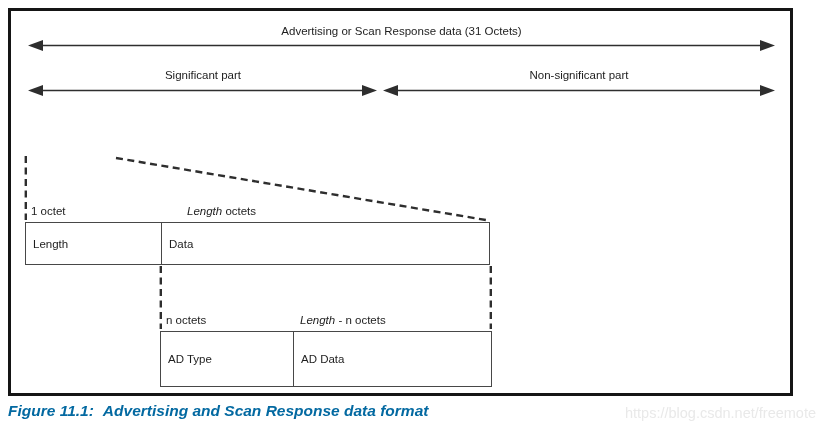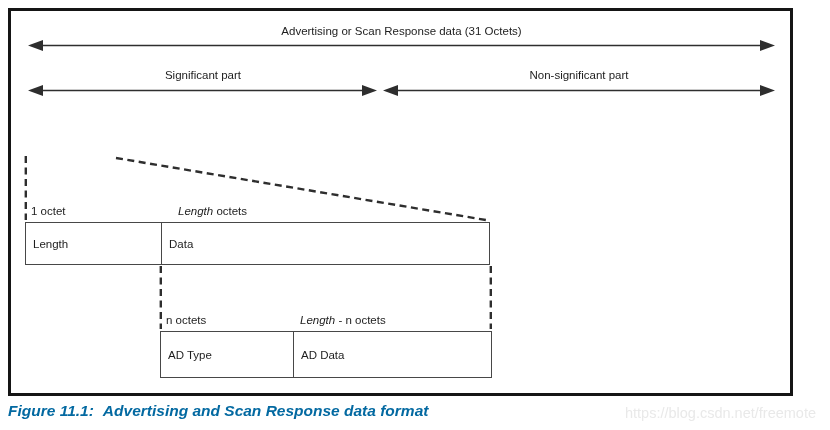--- a/index.html
+++ b/index.html
@@ -106,7 +106,7 @@
 
   <div class="lbl" style="left:31px;top:204px;">1 octet</div>
 
-  <div class="lbl" style="left:178px;top:204px;"><span class="it">Length</span><span> octets</span></div>
+  <div class="lbl" style="left:187px;top:204px;"><span class="it">Length</span><span> octets</span></div>
 
   <div class="boxrow" style="left:25px;top:222px;width:465px;height:43px;">
     <div class="cell pad" style="width:135px;">Length</div>

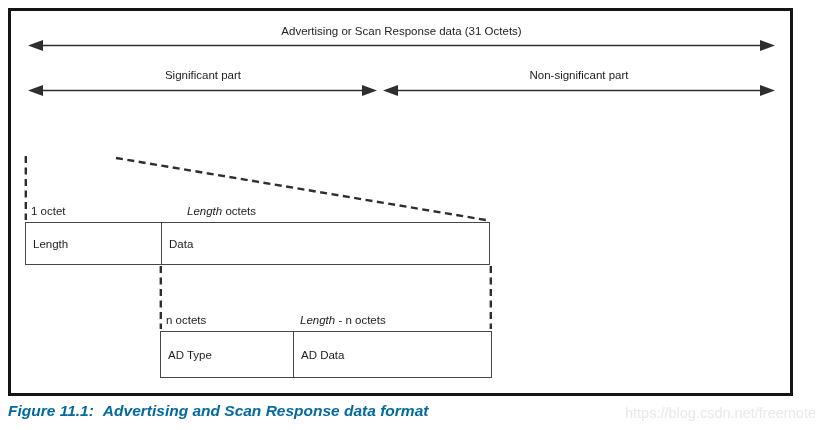--- a/index.html
+++ b/index.html
@@ -117,7 +117,7 @@
 
   <div class="lbl" style="left:300px;top:313px;"><span class="it">Length</span><span> - n octets</span></div>
 
-  <div class="boxrow" style="left:160px;top:331px;width:332px;height:47px;">
+  <div class="boxrow" style="left:160px;top:331px;width:332px;height:56px;">
     <div class="cell pad" style="width:132px;">AD Type</div>
     <div class="cell pad" style="flex:1;">AD Data</div>
   </div>

